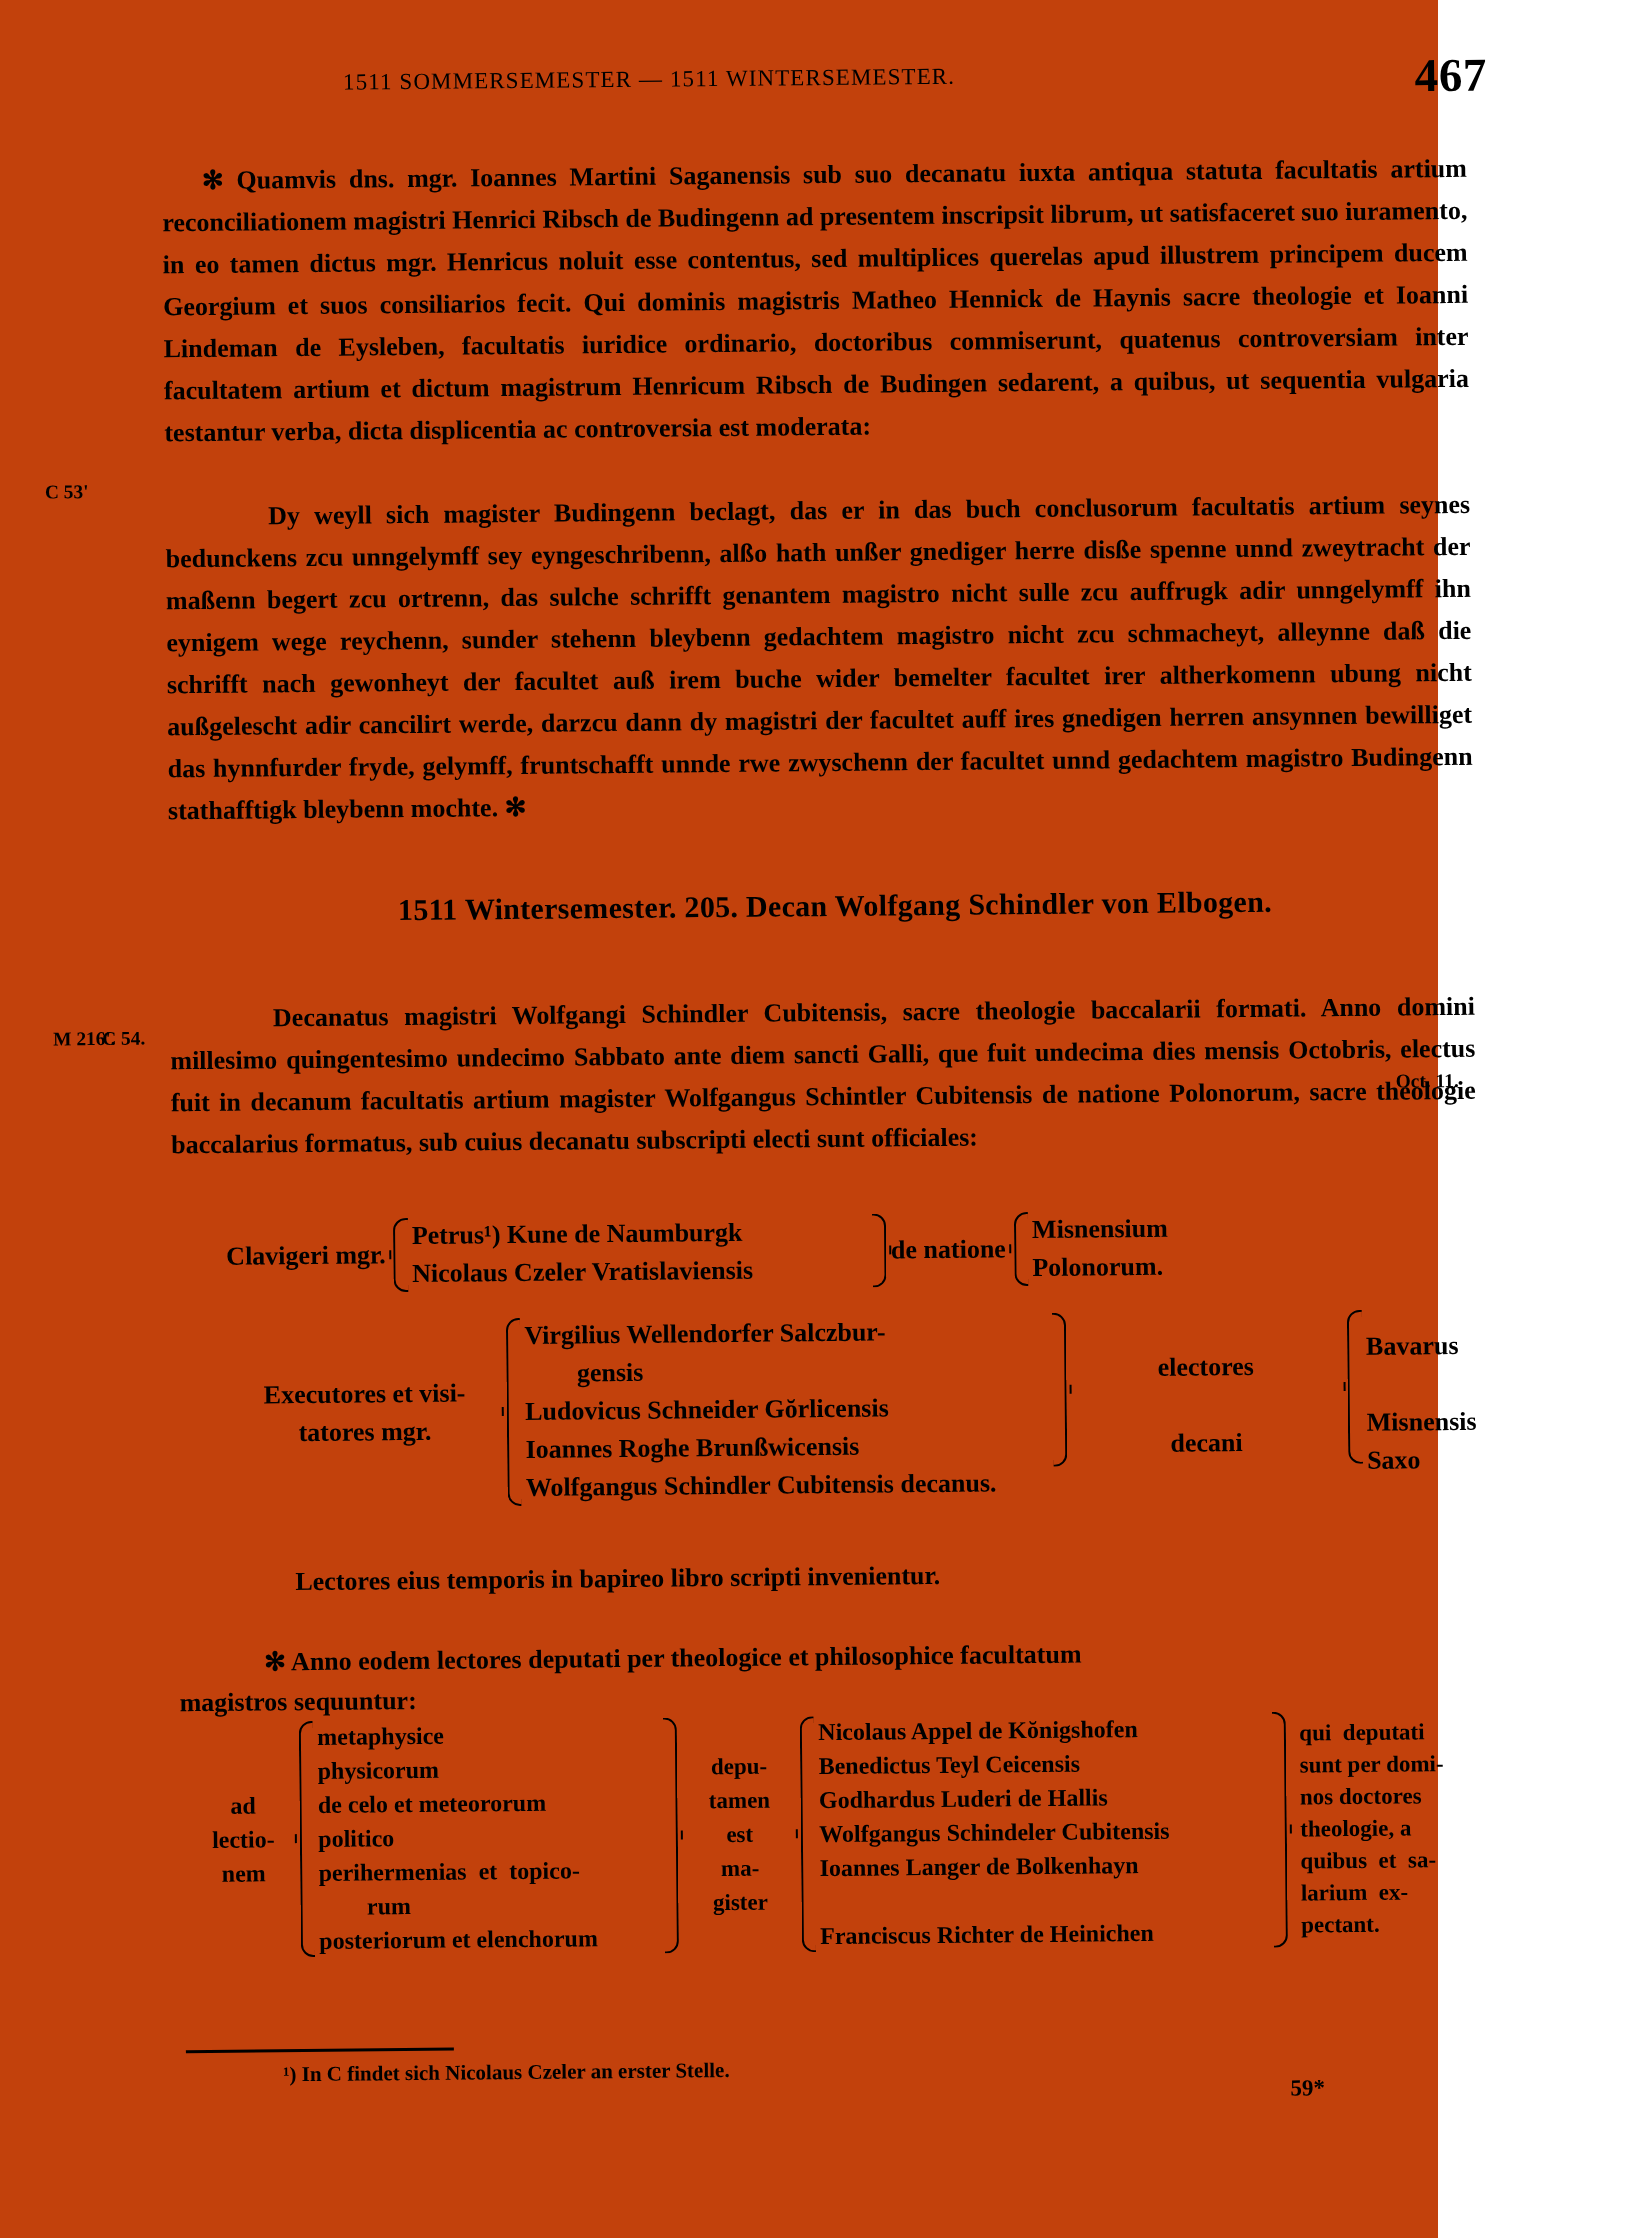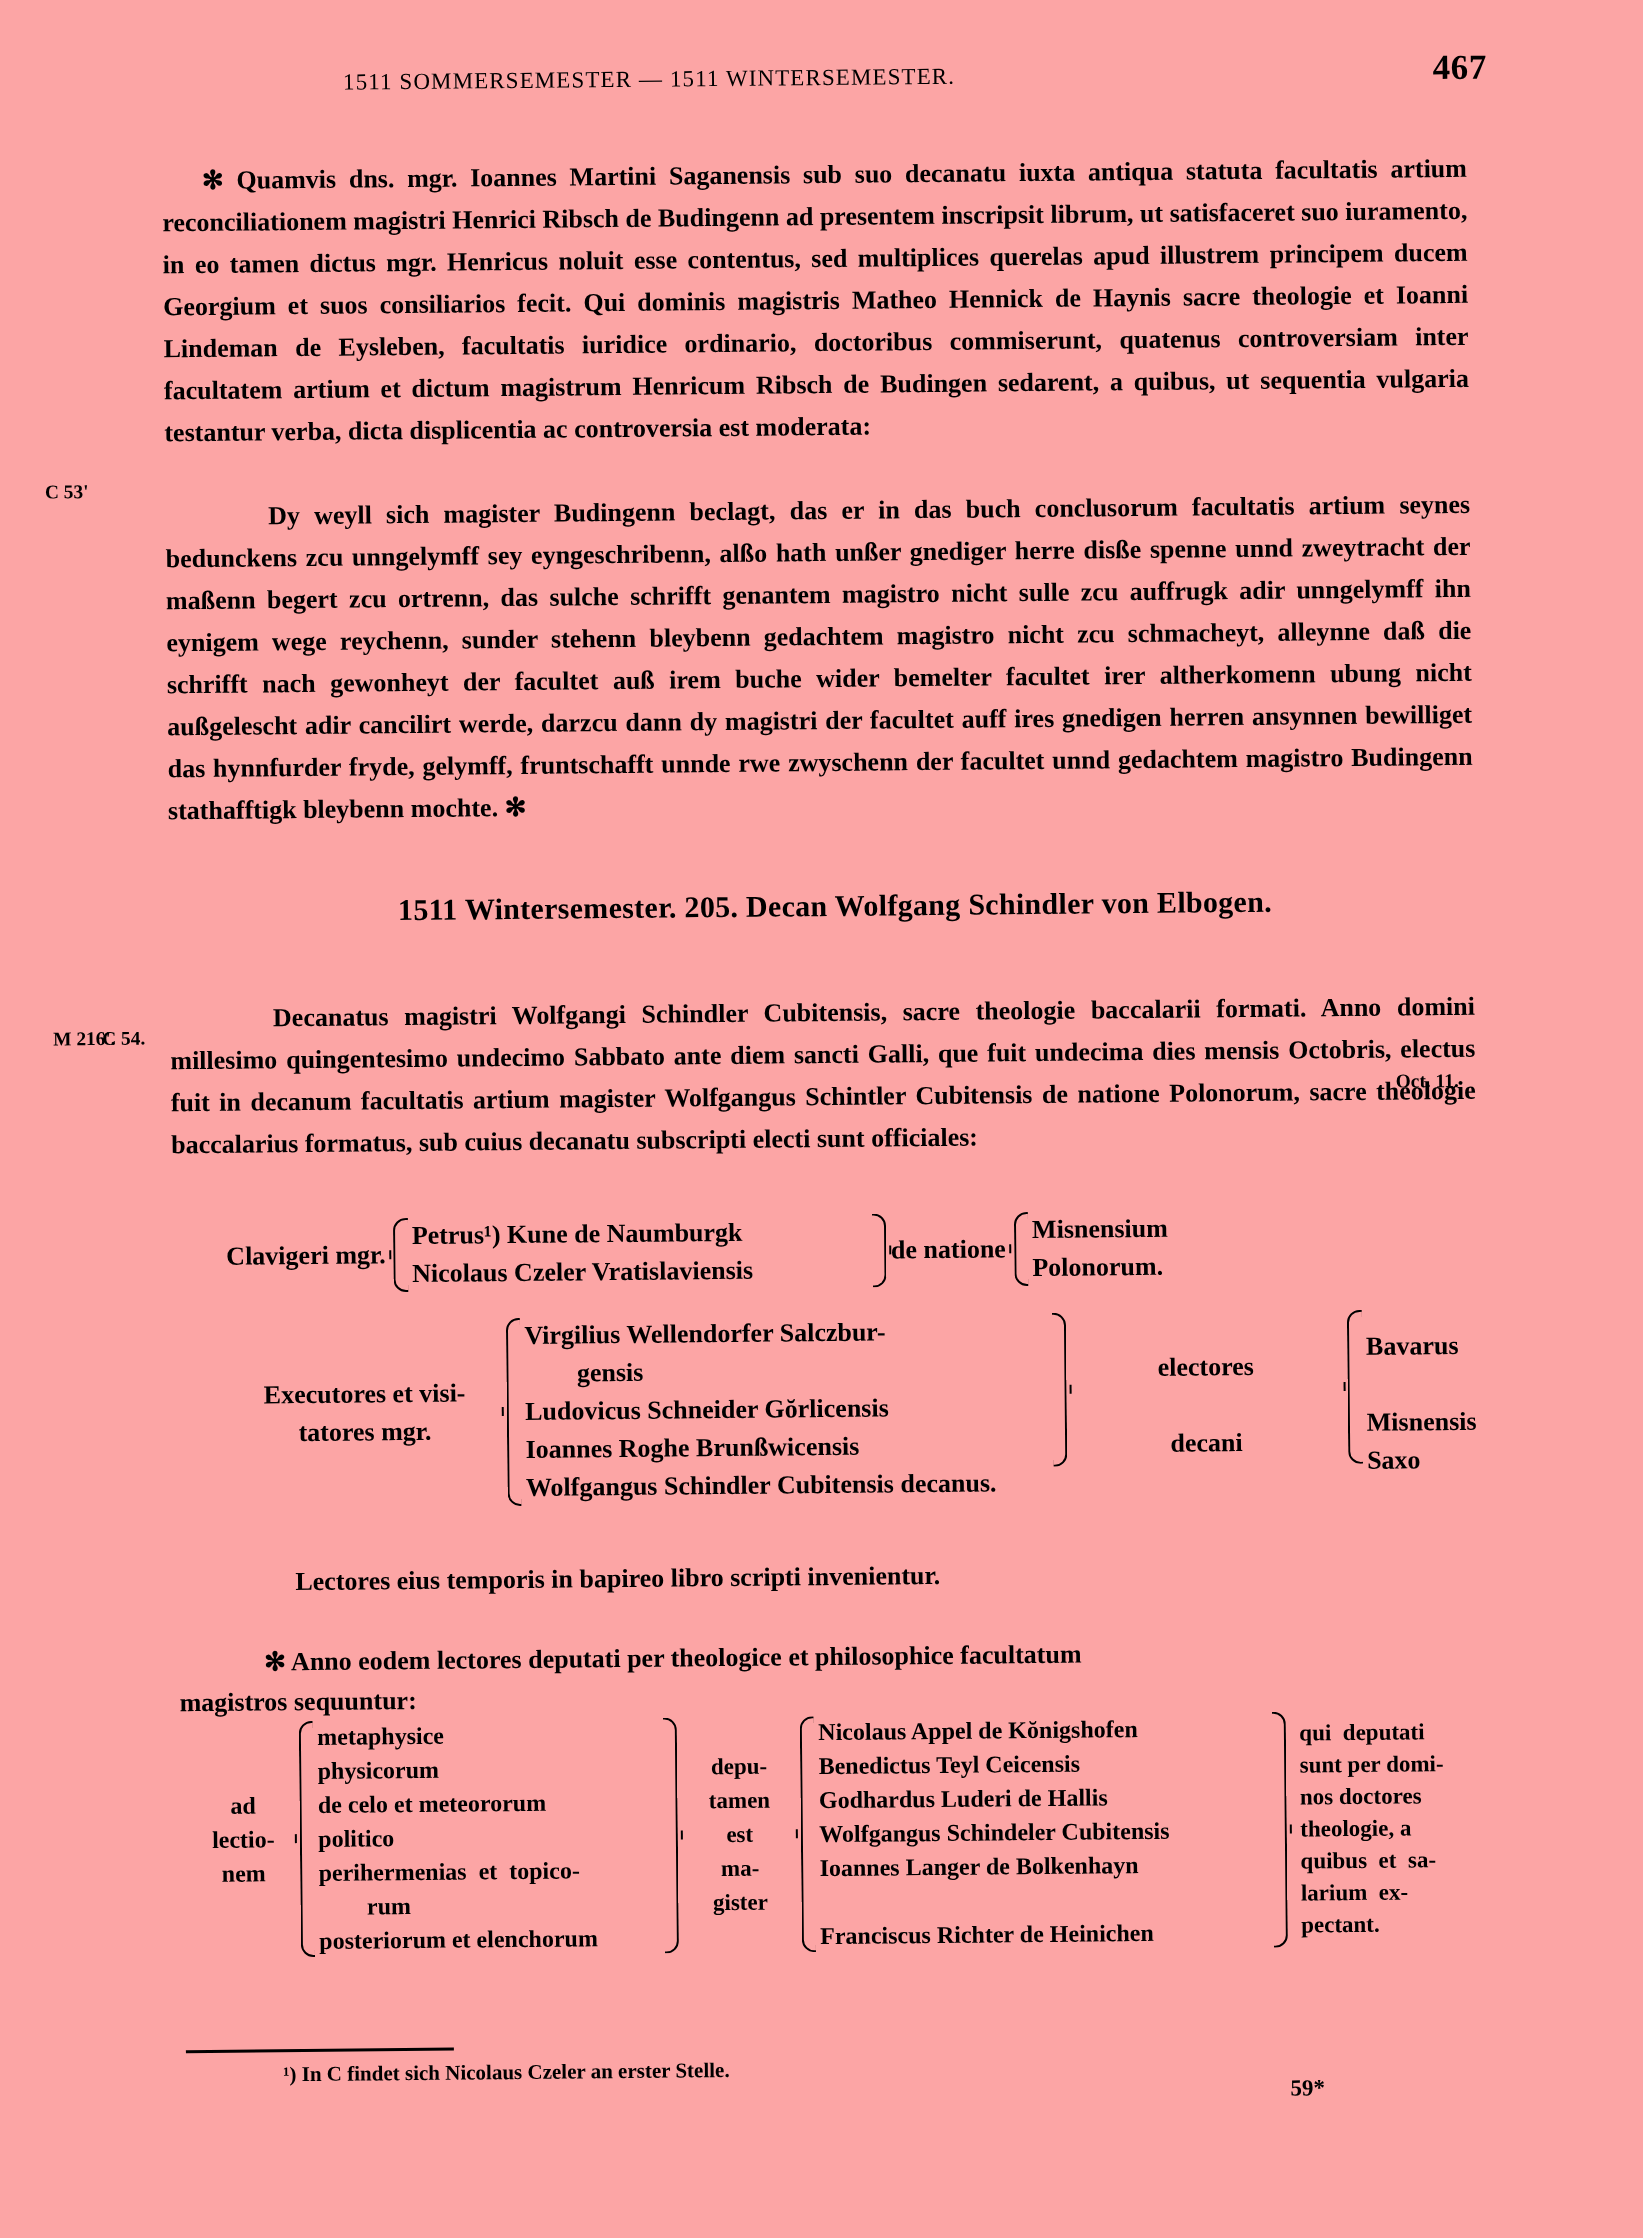--- a/index.html
+++ b/index.html
@@ -21,9 +21,9 @@
   #page {
     position: absolute;
     left: 0; top: 0;
-    width: 1643px;
+    width: 1438px;
     height: 2239px;
-    background: #fca5a5;
+    background: #c2410c;
   }
   #skew {
     position: absolute;

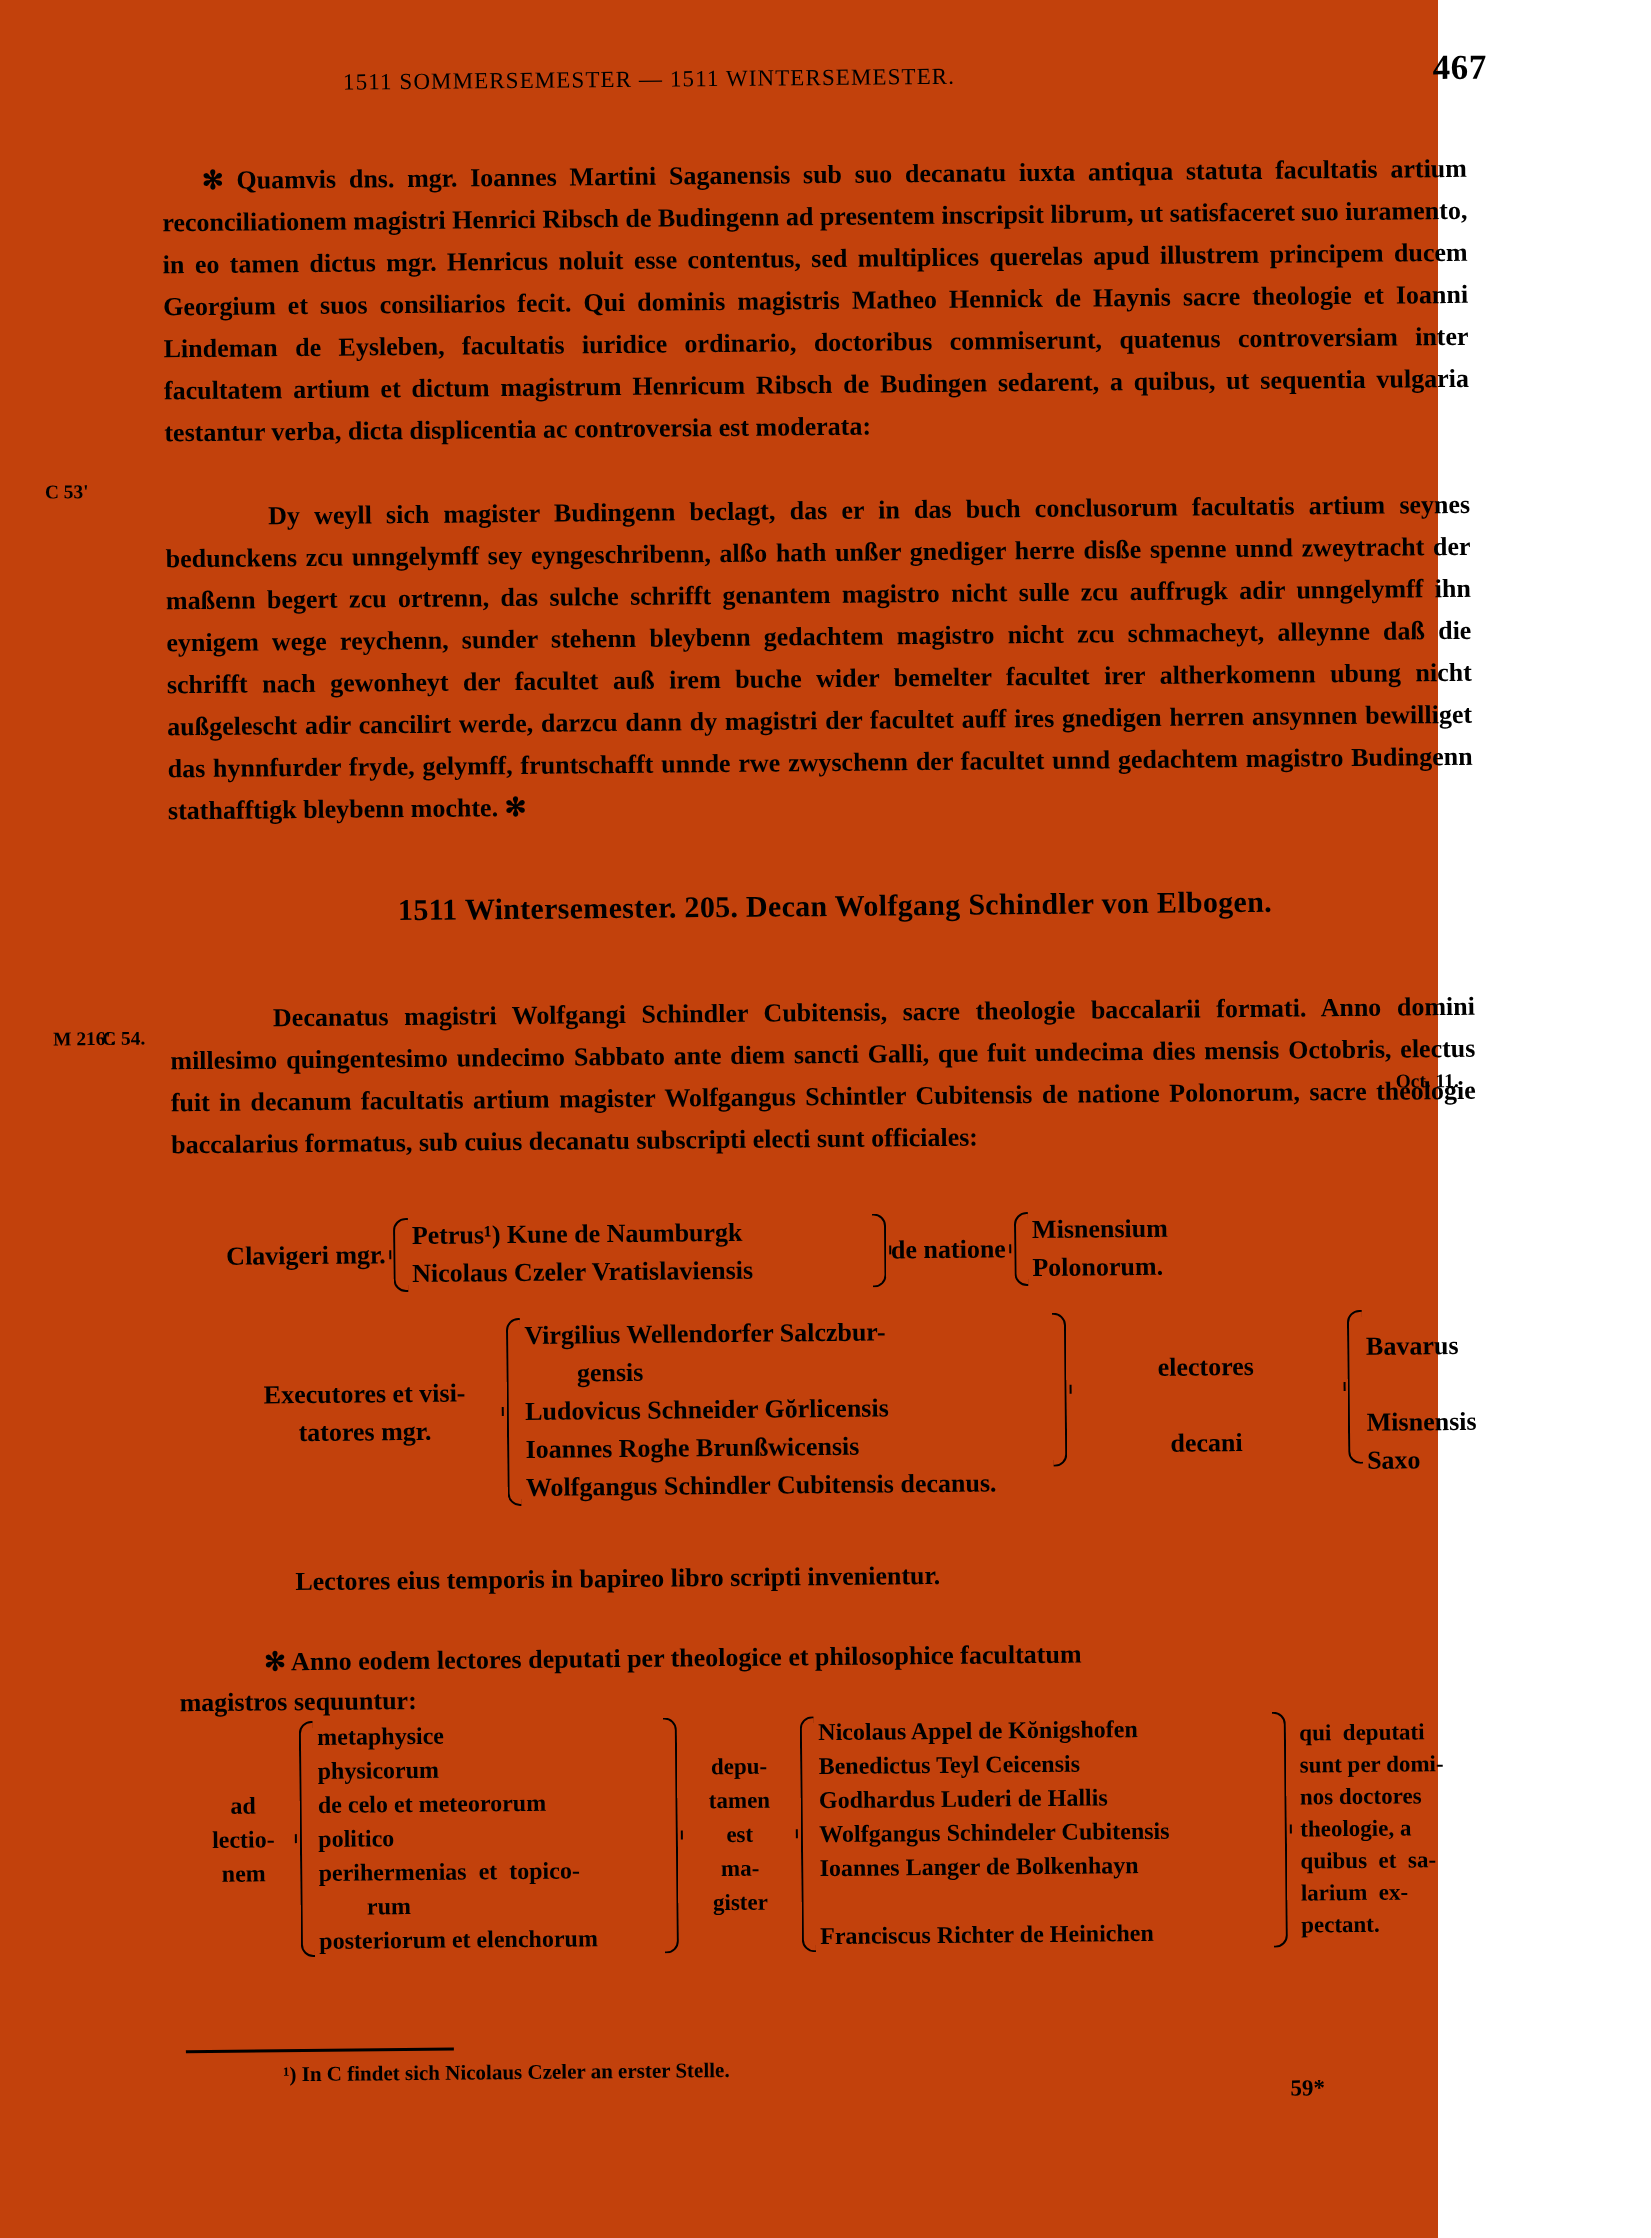--- a/index.html
+++ b/index.html
@@ -56,7 +56,7 @@
     position: absolute;
     right: 154px;
     top: -8px;
-    font-size: 35px;
+    font-size: 47px;
     font-weight: 700;
     letter-spacing: 0.6px;
   }

